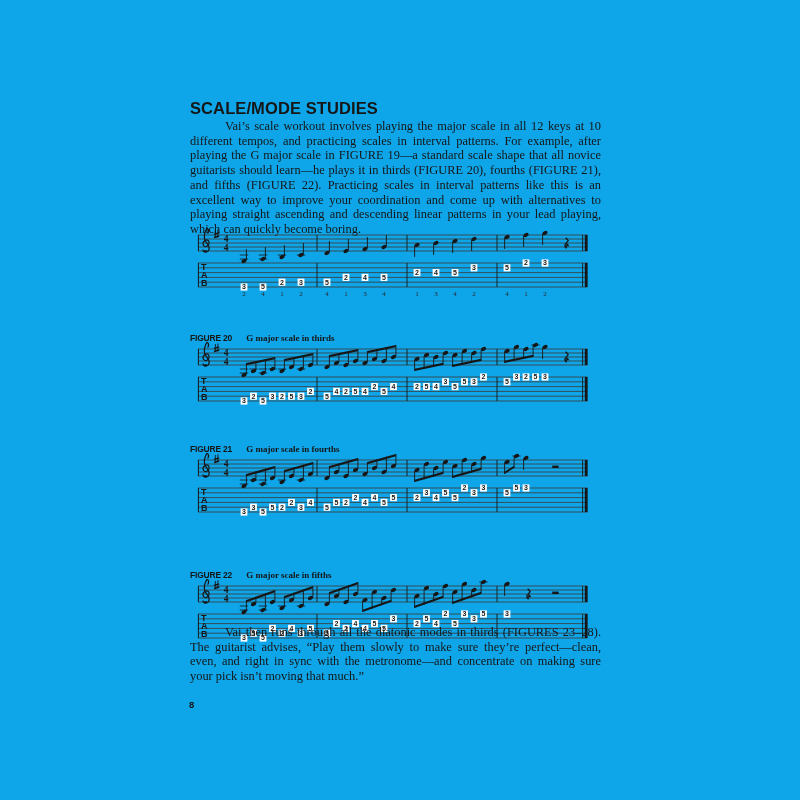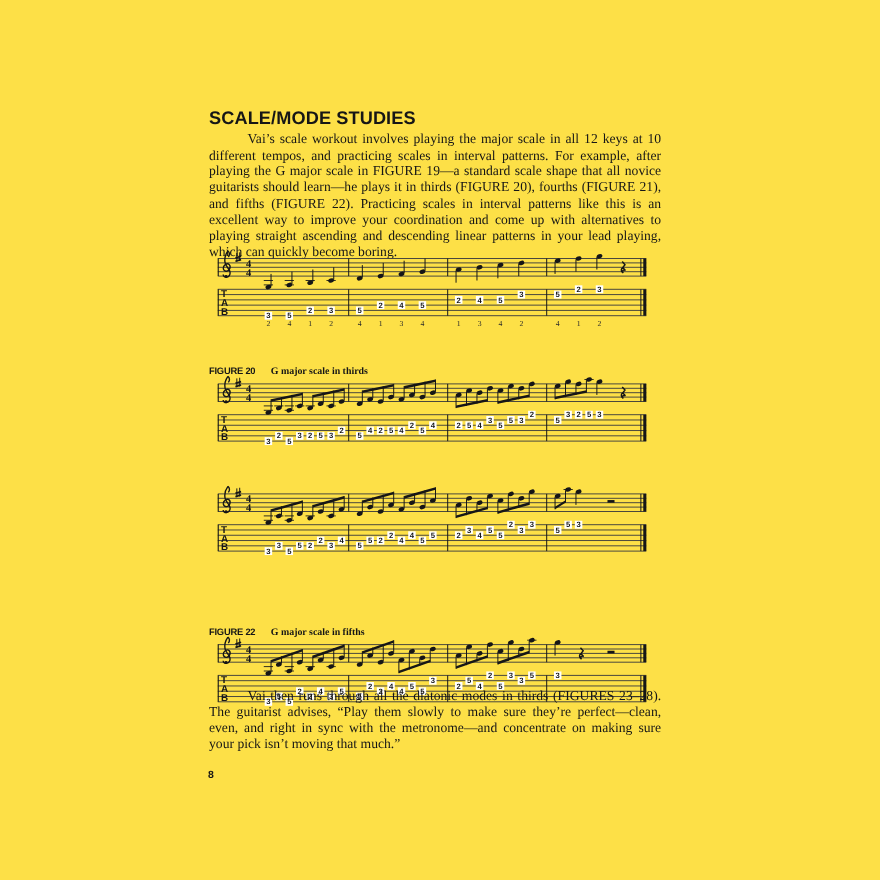--- a/index.html
+++ b/index.html
@@ -3,7 +3,7 @@
 <meta charset="utf-8">
 <style>
   html,body{margin:0;padding:0;background:#ffffff;}
-  .page{position:relative;width:800px;height:800px;background:#fde047;
+  .page{position:relative;width:800px;height:800px;background:#0ea5e9;
         font-family:"Liberation Serif",serif;color:#161616;overflow:hidden;}
   .heading{position:absolute;left:190px;top:99px;width:420px;
            font-family:"Liberation Sans",sans-serif;font-weight:bold;

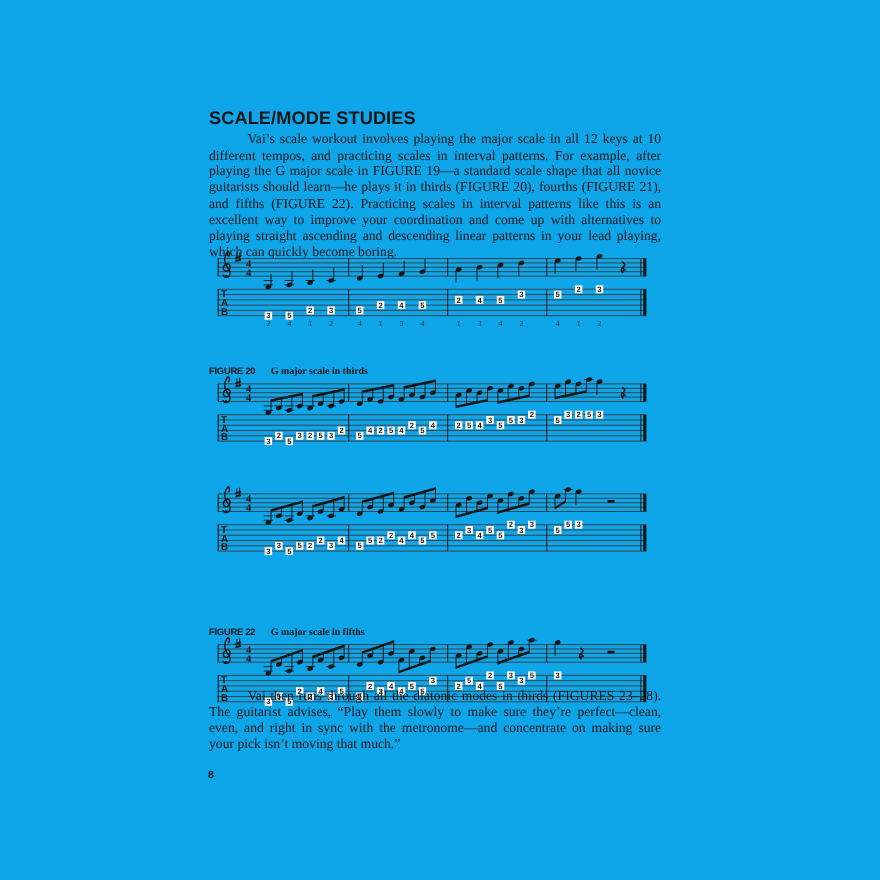--- a/index.html
+++ b/index.html
@@ -367,6 +367,9 @@
   </div>
 
   <div class="fig fig21">
+    <div class="fig-label">
+      <span class="fig-no">FIGURE 21</span><span class="fig-title">G major scale in fourths</span>
+    </div>
     <svg width="420" height="76" viewBox="0 0 420 76">
         <g>
           <line x1="8" y1="10" x2="397.5" y2="10" stroke="#3d3d3d" stroke-width="0.85"></line>

